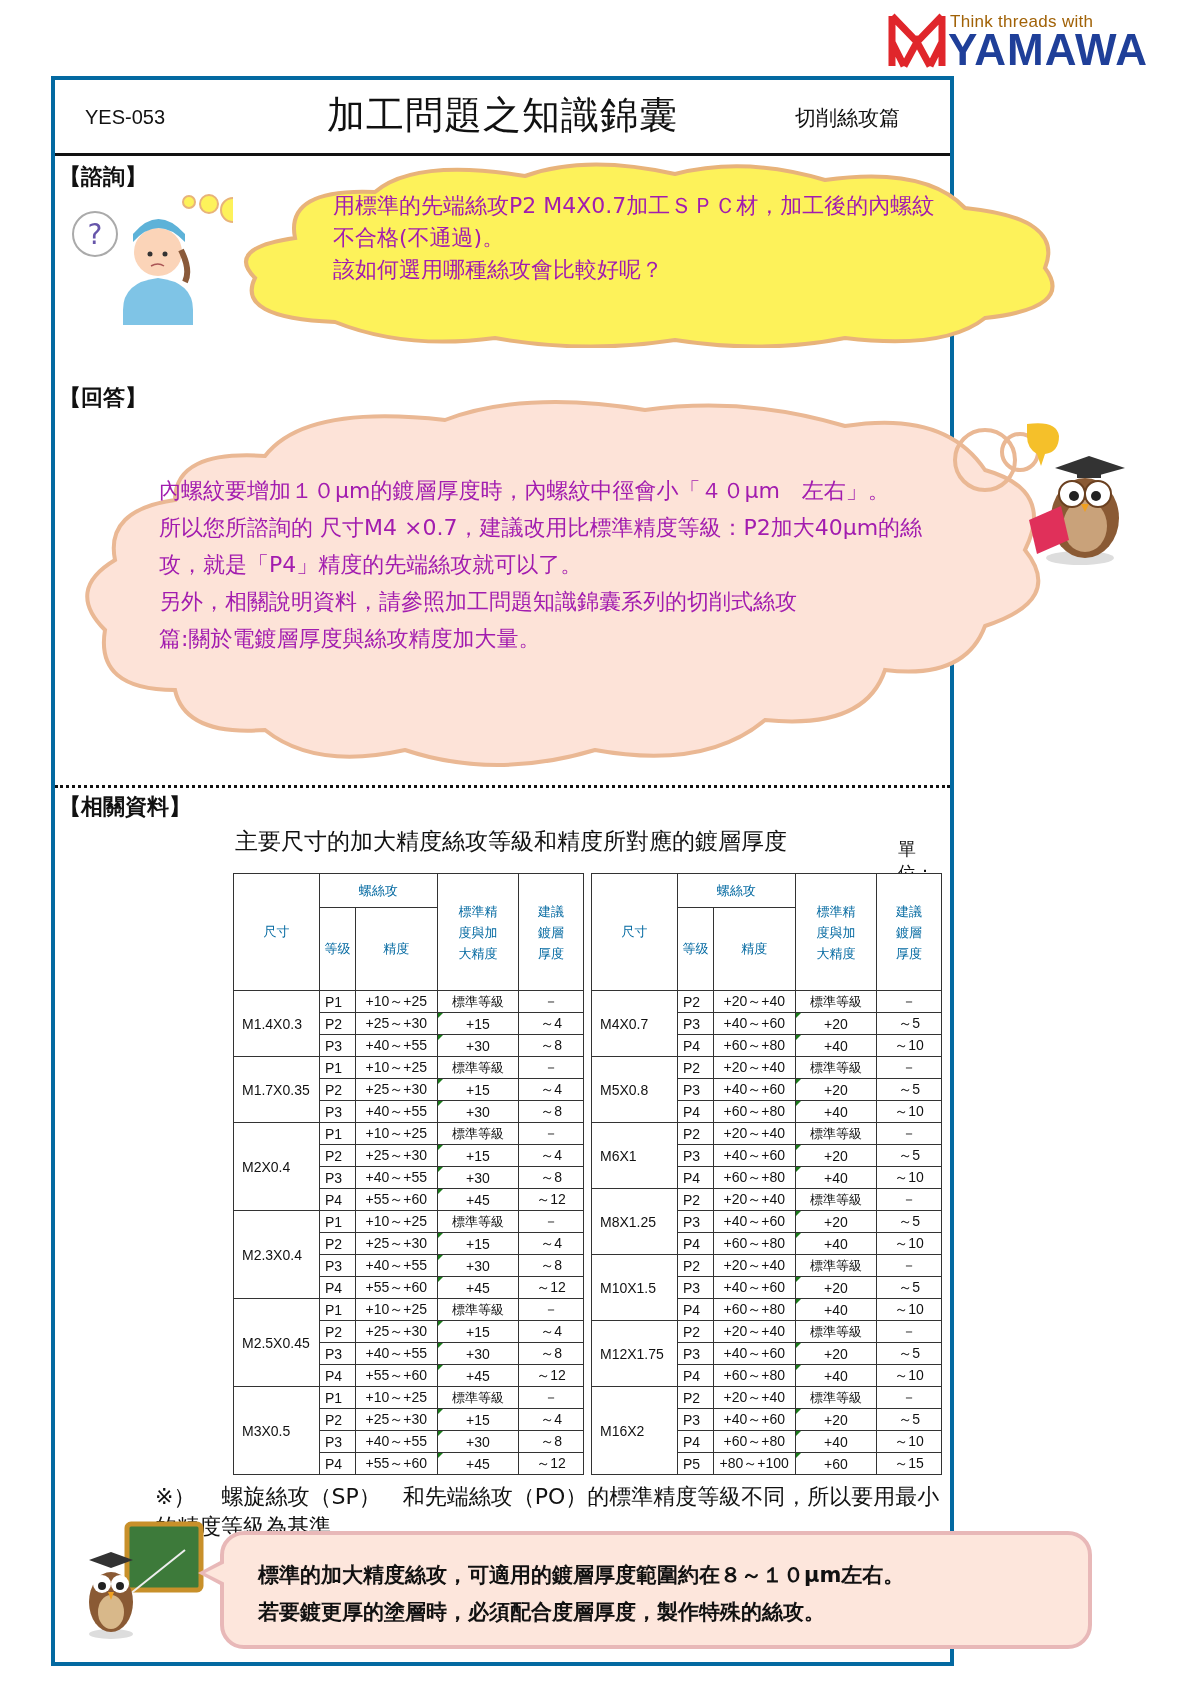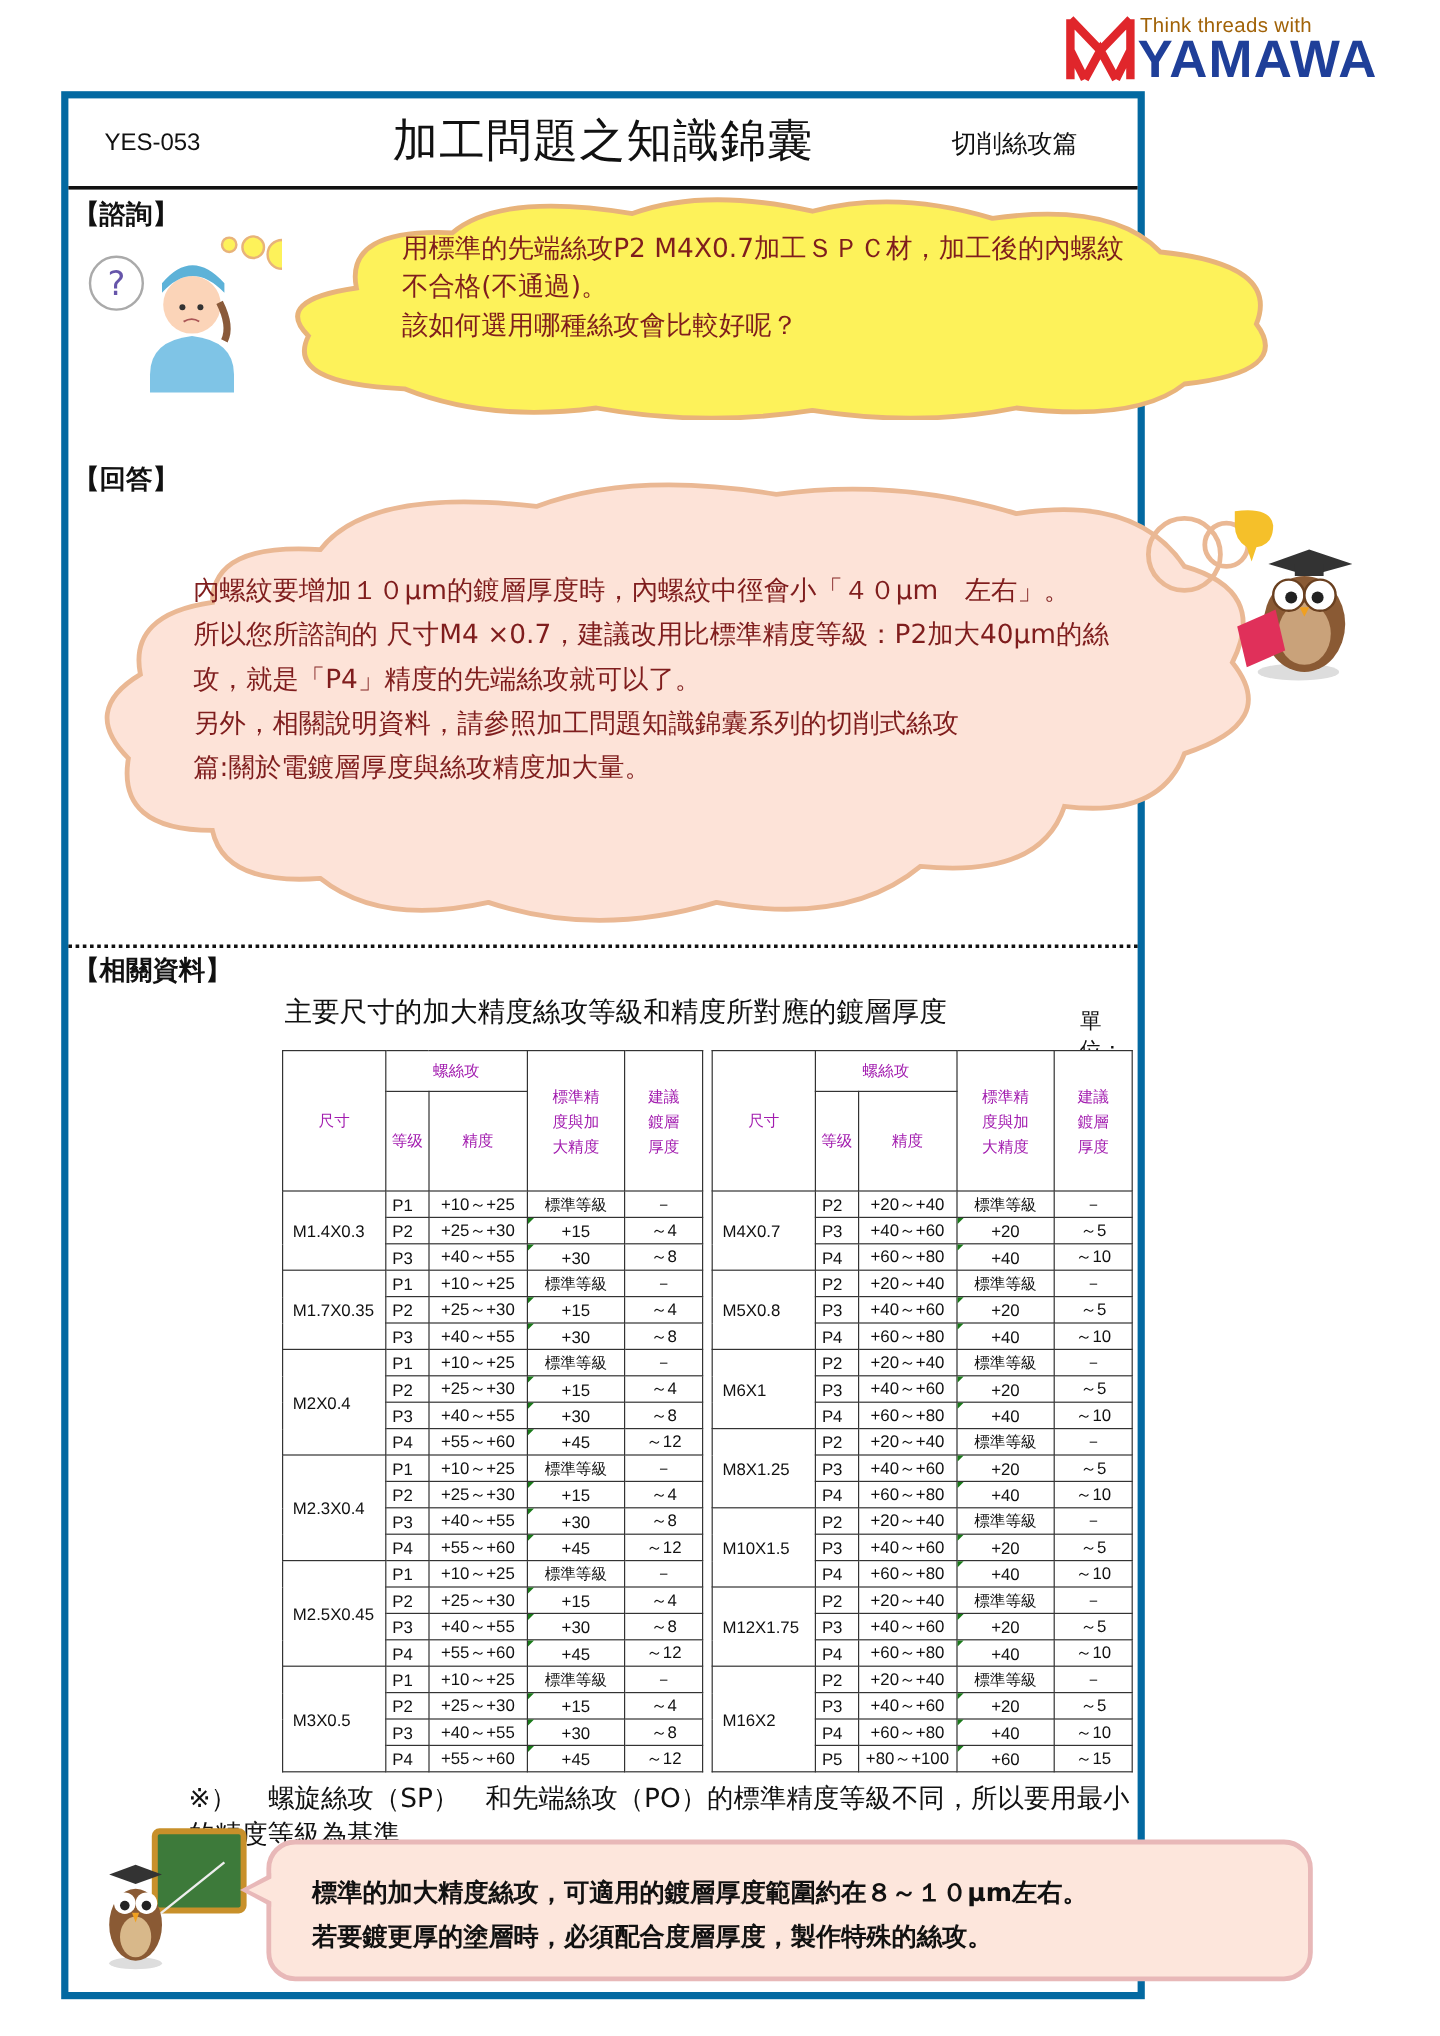--- a/index.html
+++ b/index.html
@@ -12,7 +12,7 @@
   .logo .tag { position: absolute; left: 62px; top: 4px; font-family: "Liberation Sans", sans-serif; font-size: 17px; color: #a16207; letter-spacing: 0.3px; }
   .logo .brand { position: absolute; left: 60px; top: 20px; font-family: "Liberation Sans", sans-serif; font-weight: bold; font-size: 44px; color: #1f3f99; letter-spacing: 1px; line-height: 44px; }
 
-  .frame { position: absolute; left: 51px; top: 76px; width: 903px; height: 1590px; border: 6px solid #0369a1; box-sizing: border-box; }
+  .frame { position: absolute; left: 51px; top: 76px; width: 903px; height: 1590px; border: 4px solid #0369a1; box-sizing: border-box; }
   .header { position: absolute; left: 0; top: 0; width: 100%; height: 76px; border-bottom: 3px solid #111; box-sizing: border-box; }
   .header .code { position: absolute; left: 30px; top: 26px; font-family: "Liberation Sans", sans-serif; font-size: 20px; }
   .header .title { position: absolute; left: 0; width: 100%; top: 10px; text-align: center; font-size: 38px; letter-spacing: 1px; }

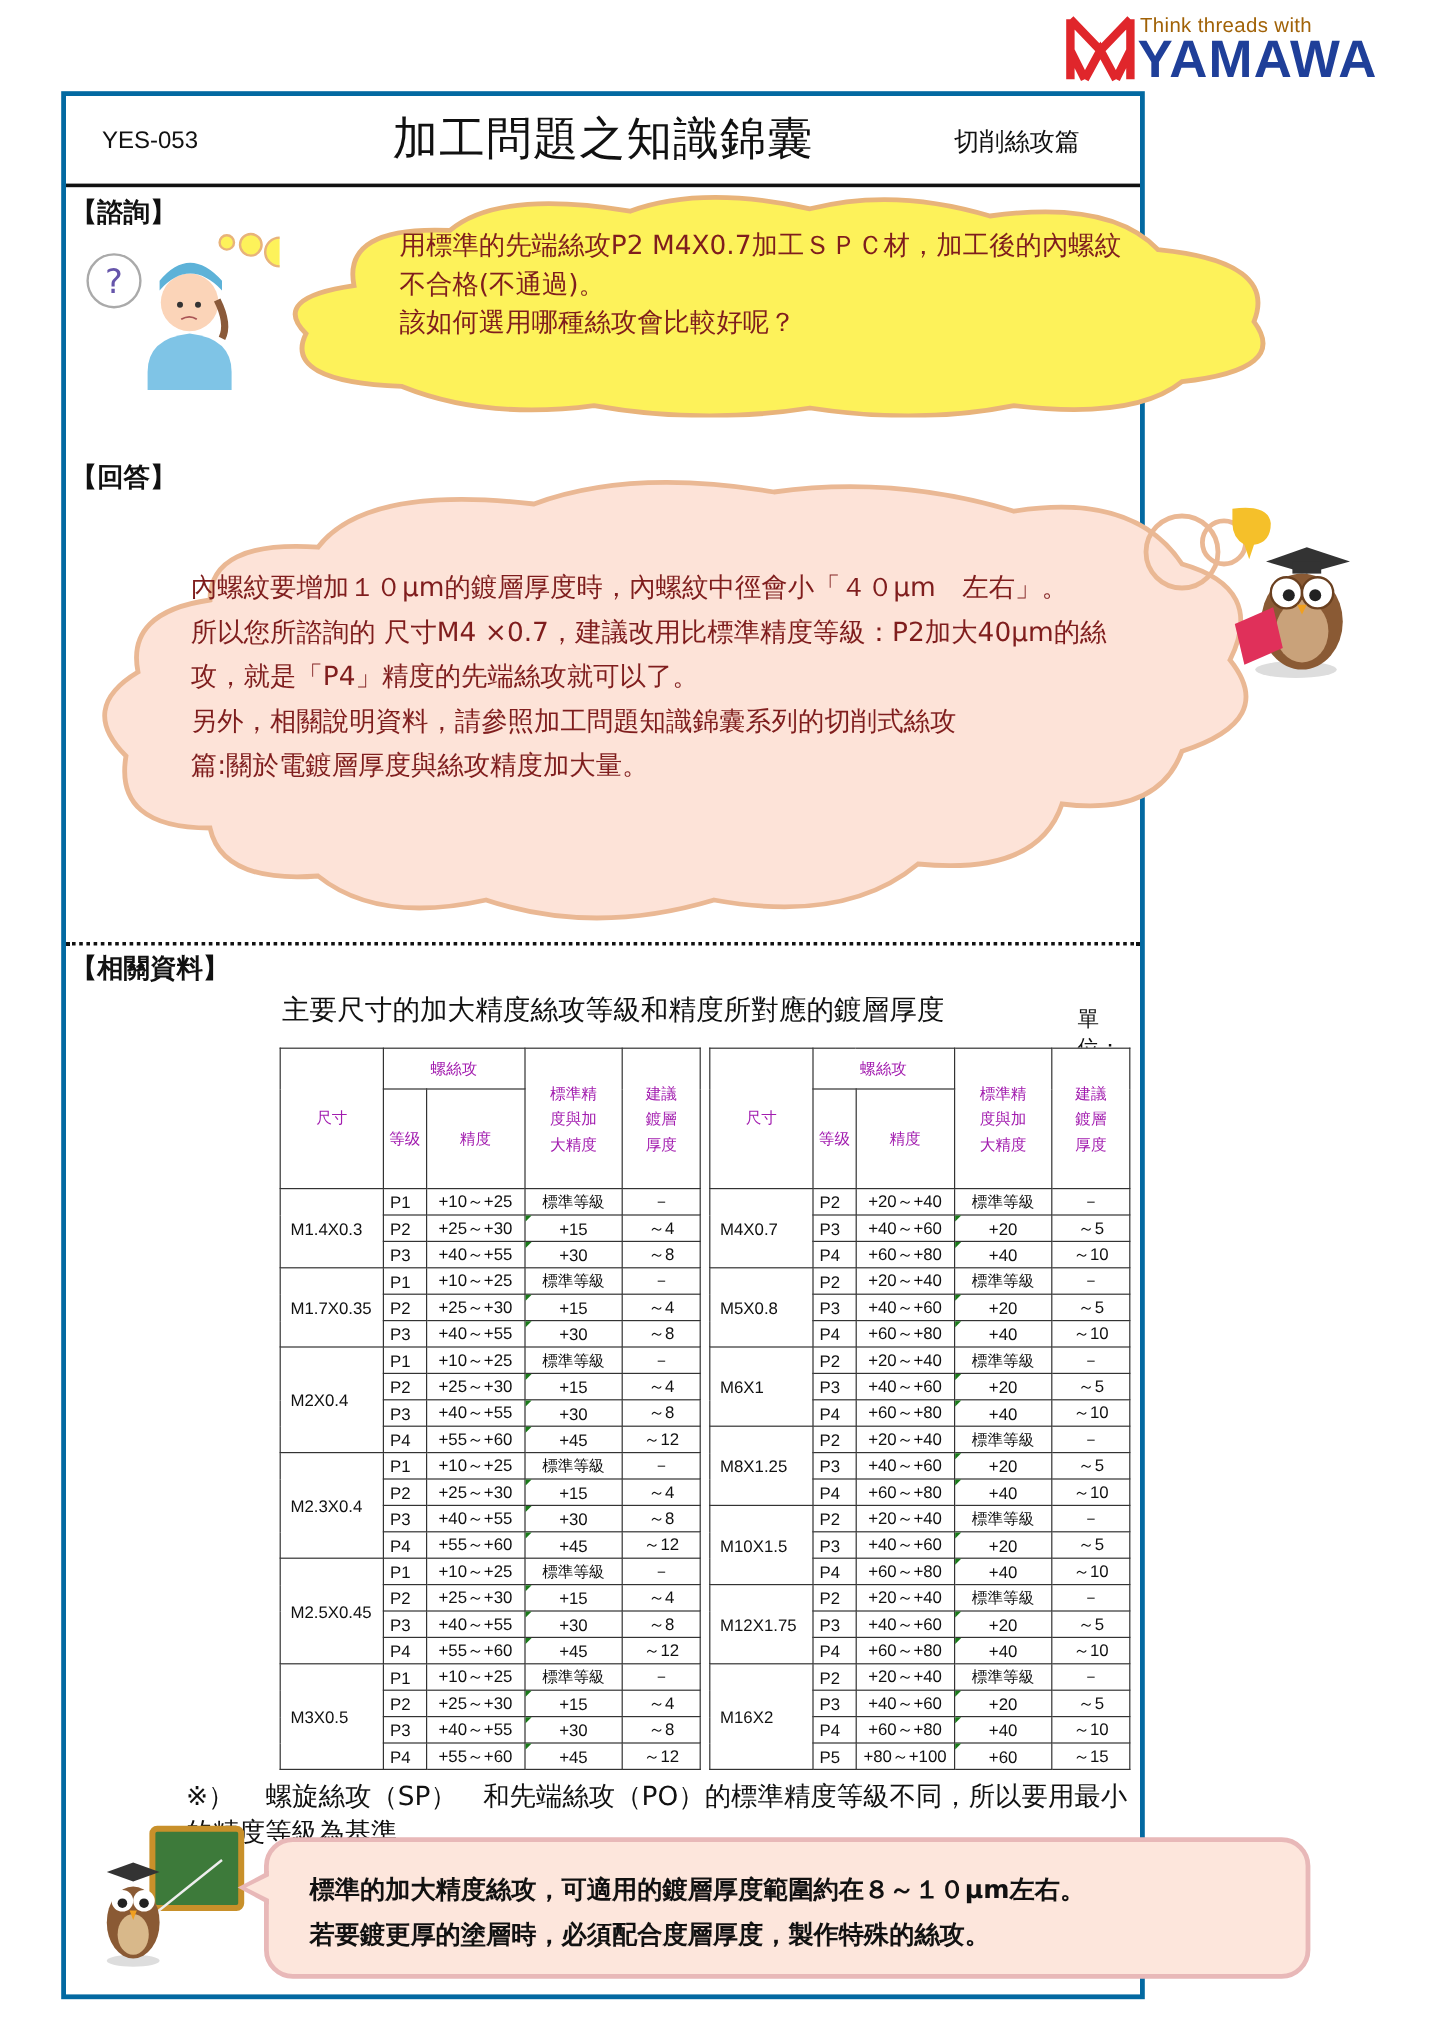--- a/index.html
+++ b/index.html
@@ -21,7 +21,7 @@
   .sec-label { position: absolute; font-size: 22px; font-weight: bold; }
 
   .cloud { position: absolute; }
-  .cloud-text { position: absolute; font-size: 22px; line-height: 32px; color: #7f1d1d; }
+  .cloud-text { position: absolute; font-size: 22px; line-height: 32px; color: #a21caf; }
   .answer-text { font-size: 22px; line-height: 37px; }
 
   .dotline { position: absolute; left: 0; width: 100%; top: 705px; border-top: 3px dotted #111; }

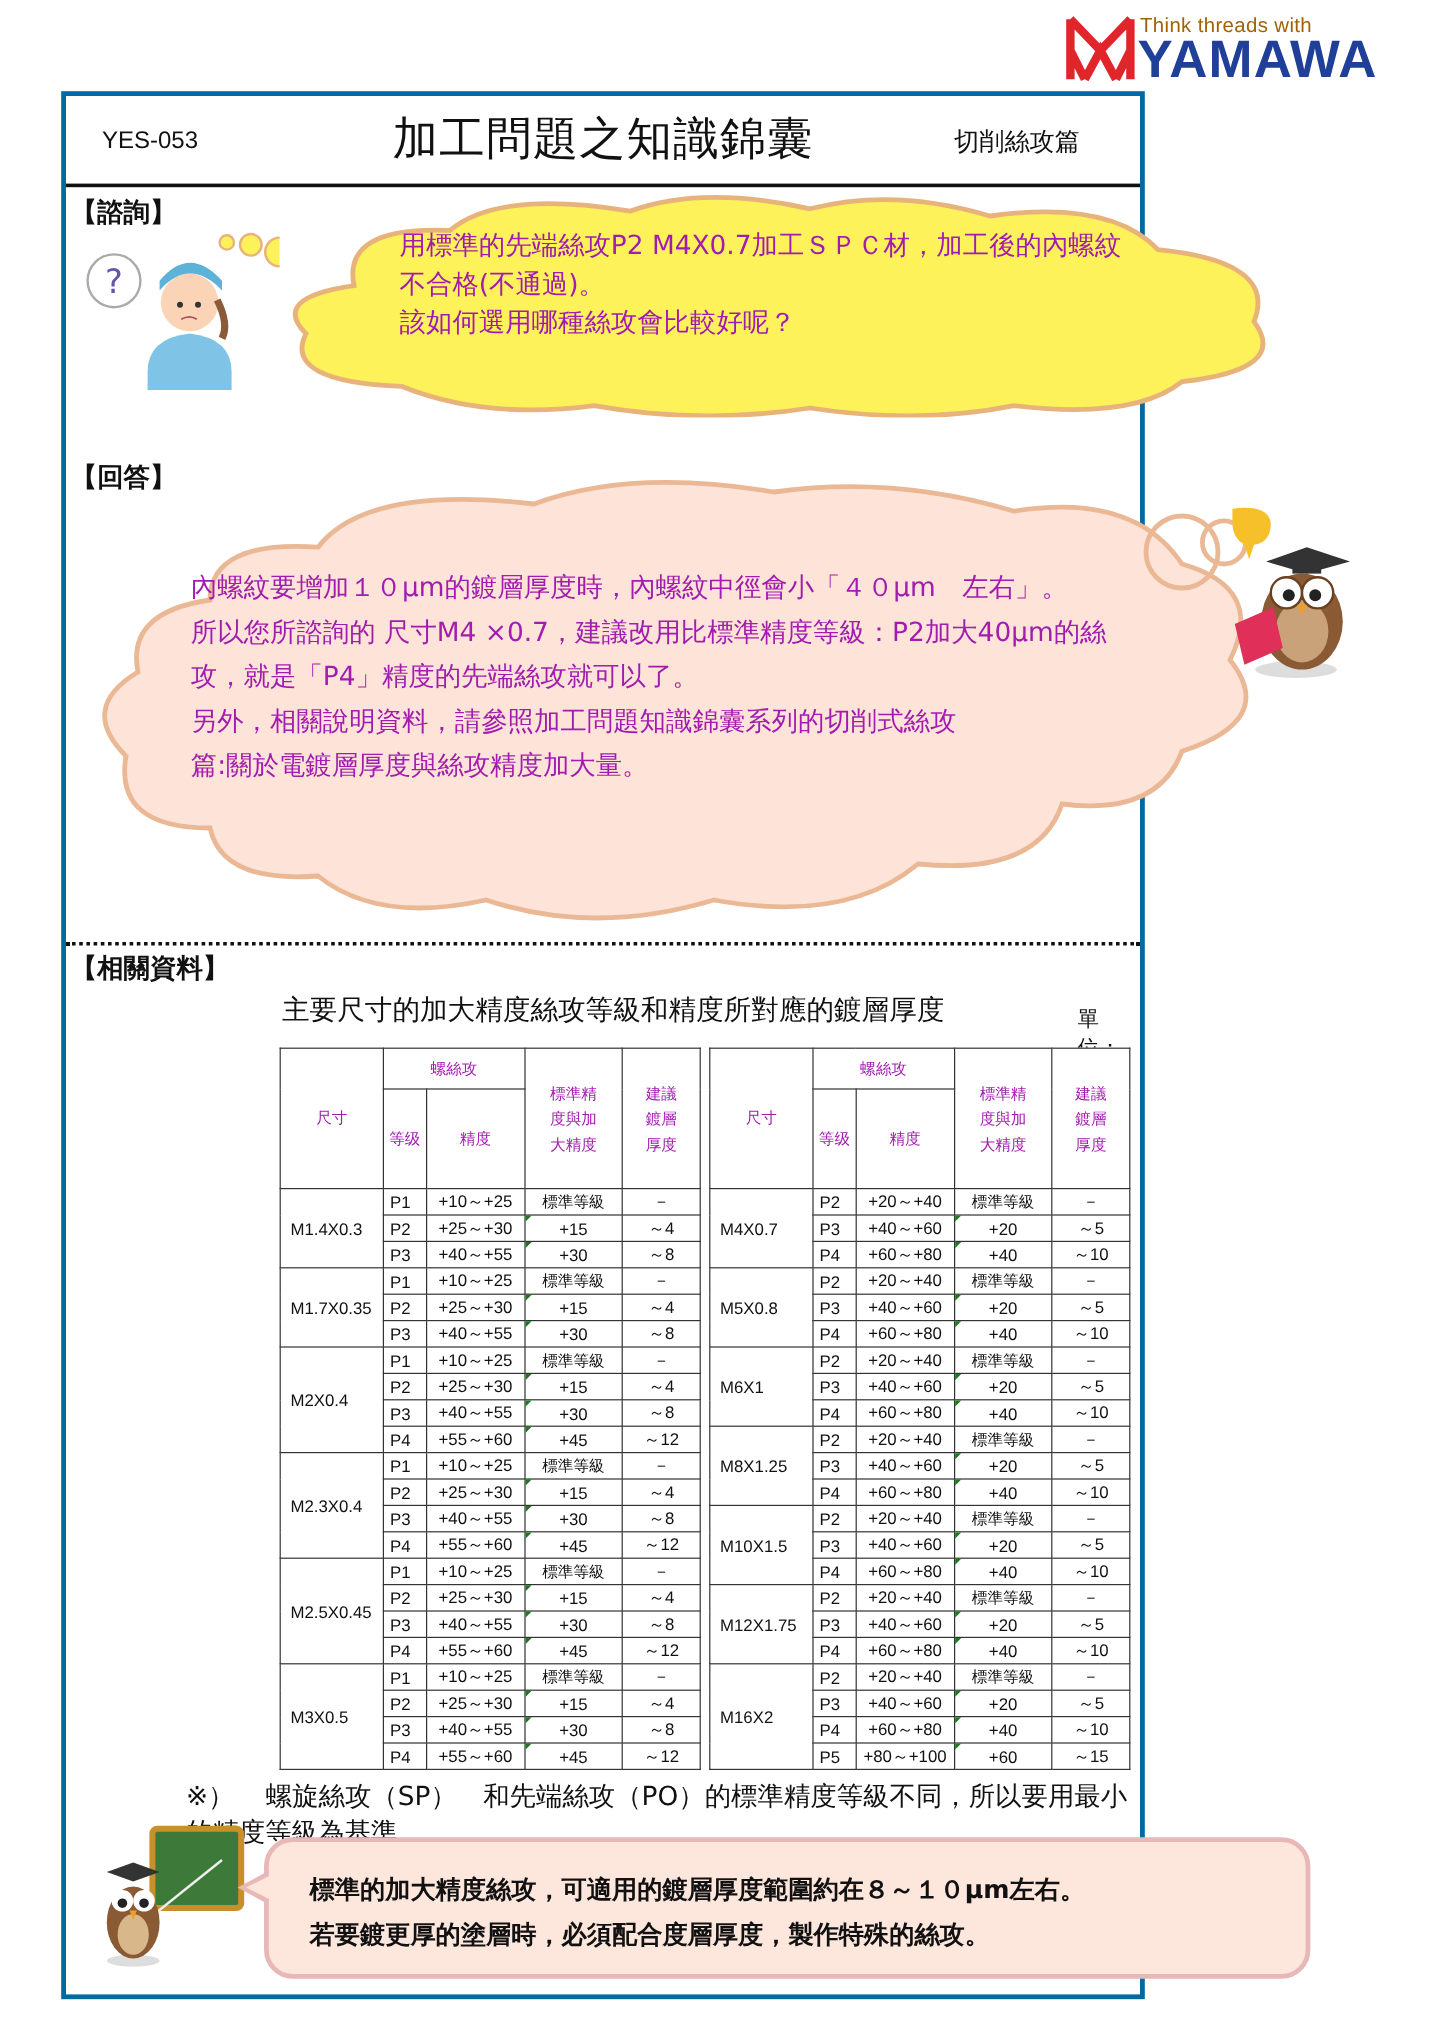--- a/index.html
+++ b/index.html
@@ -31,7 +31,7 @@
 
   table.spec { position: absolute; border-collapse: collapse; font-family: "Liberation Sans", sans-serif; font-size: 14px; background: #fff; }
   table.spec td, table.spec th { border: 1.5px solid #333; text-align: center; padding: 0; height: 21px; font-weight: normal; }
-  table.spec th { font-size: 13px; color: #a21caf; }
+  table.spec th { font-size: 13px; color: #0369a1; }
   table.spec th.tall { height: 66px; line-height: 21px; }
   table.spec td.size { text-align: left; padding-left: 8px; font-size: 14px; }
   table.spec td.grade { text-align: left; padding-left: 5px; }

